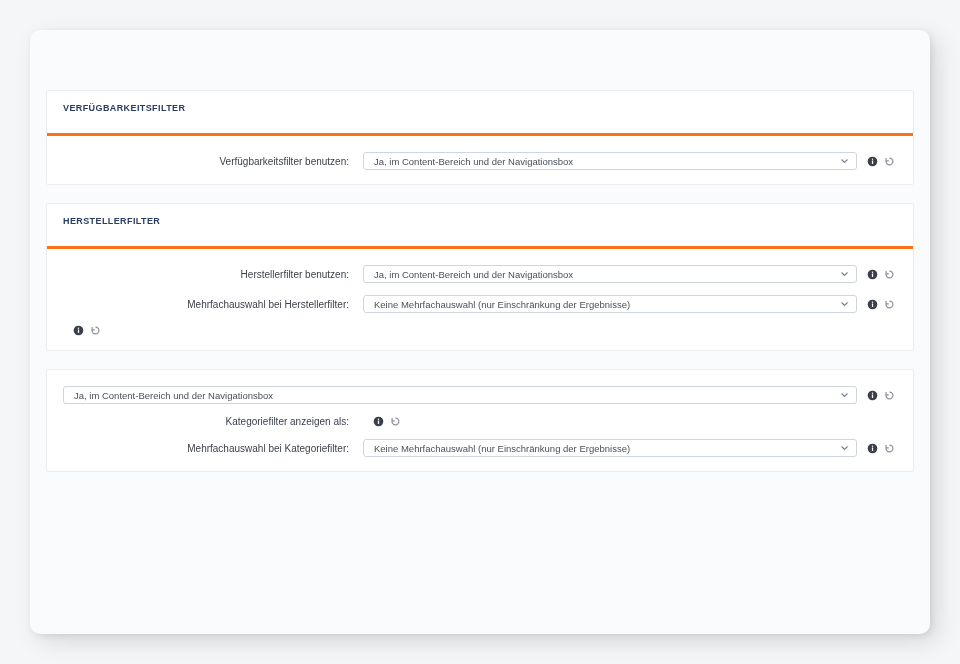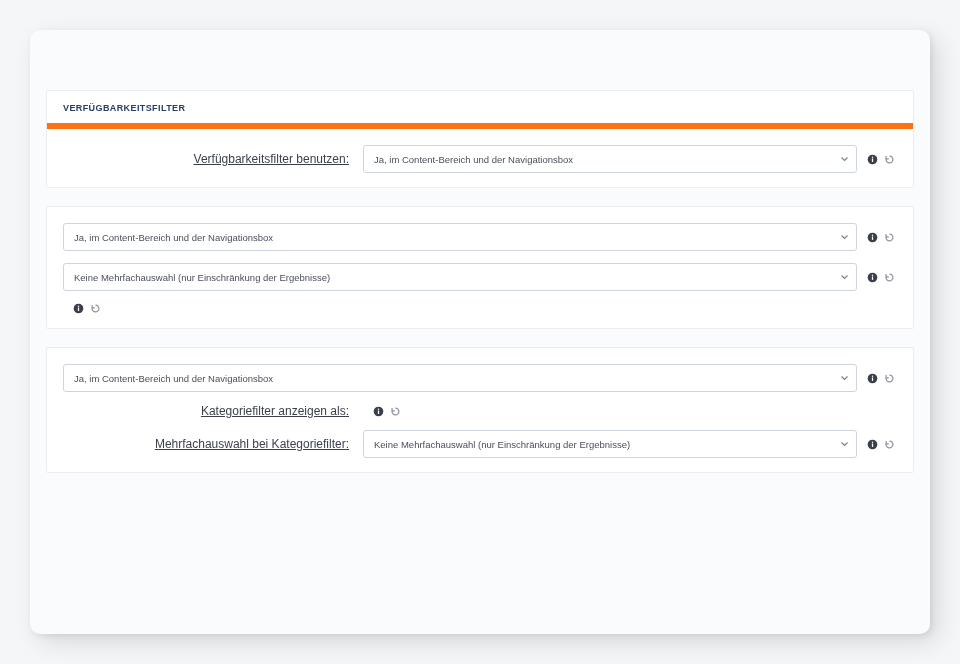--- a/index.html
+++ b/index.html
@@ -26,8 +26,8 @@
     margin-bottom: 18px;
   }
   .panel-header {
-    padding: 12px 16px 10px 16px;
-    border-bottom: 6px solid #f97316;
+    padding: 12px 16px 20px 16px;
+    border-bottom: 3px solid #f97316;
   }
   .panel-title {
     font-size: 9px;

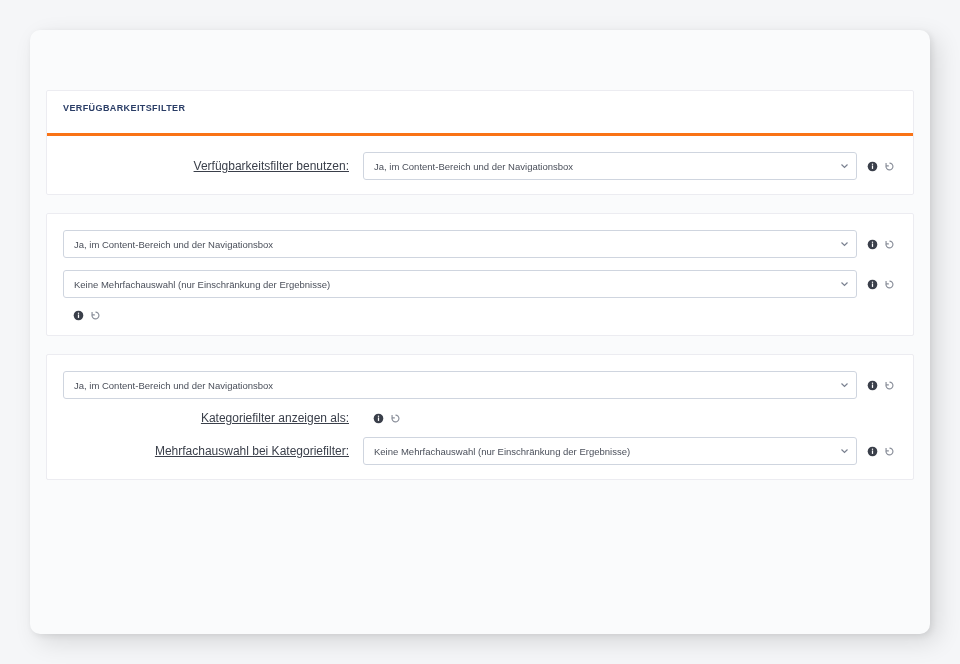--- a/index.html
+++ b/index.html
@@ -47,9 +47,8 @@
     width: 300px;
     text-align: right;
     padding-right: 14px;
-    font-size: 12px;
+    font-size: 10px;
     color: #3a3f4a;
-    text-decoration: underline;
   }
   .form-select {
     flex: 1;

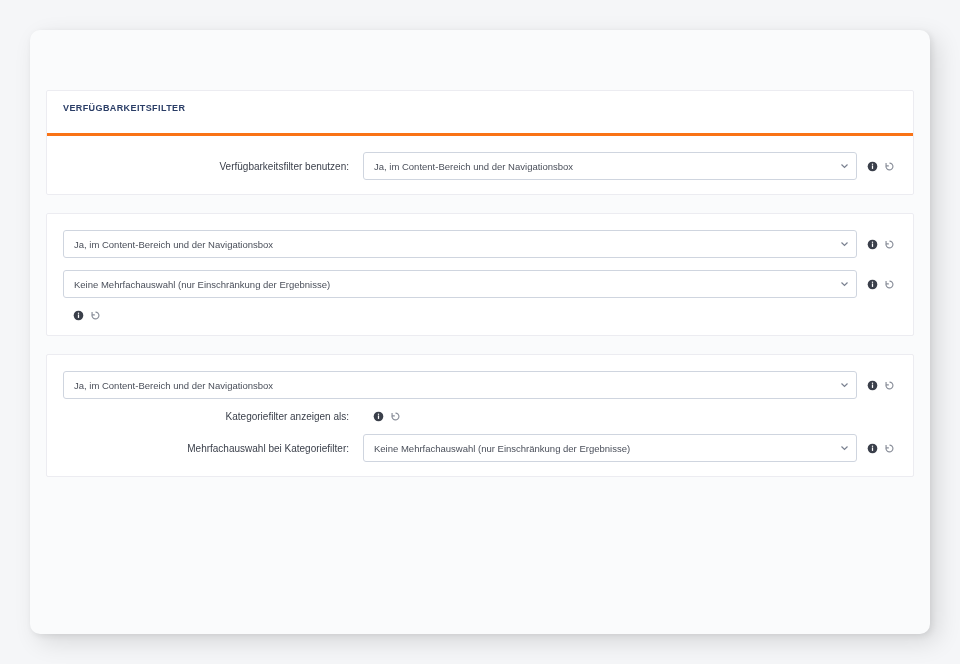--- a/index.html
+++ b/index.html
@@ -67,7 +67,7 @@
     display: flex;
     align-items: center;
     justify-content: space-between;
-    height: 28px;
+    height: 18px;
   }
   .select-box .chev {
     position: absolute;

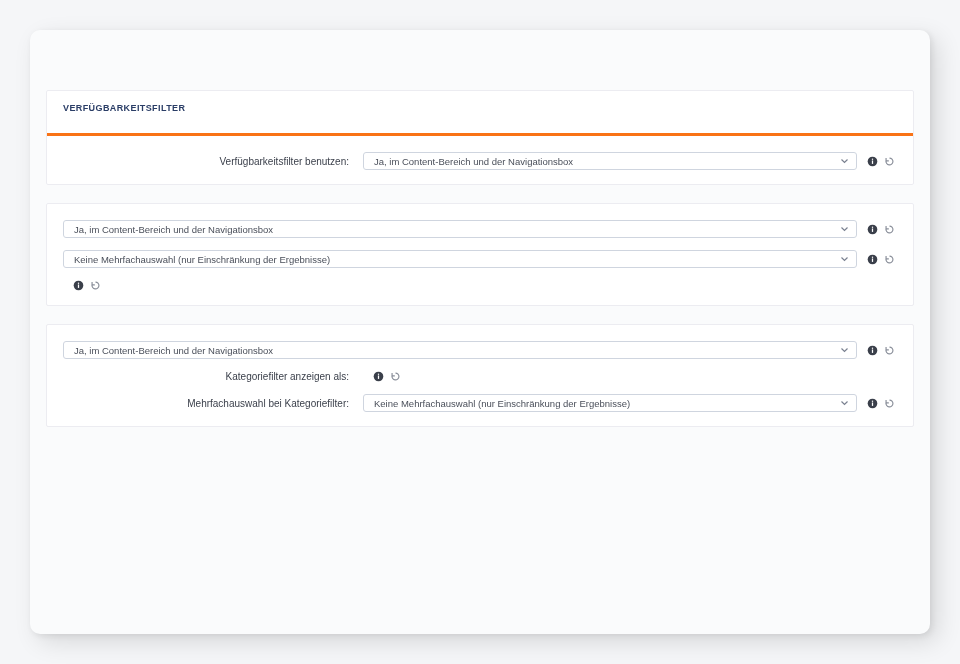--- a/index.html
+++ b/index.html
@@ -135,6 +135,9 @@
   </div>
 
   <div class="panel">
+    <div class="panel-header">
+      <div class="panel-title">HERSTELLERFILTER</div>
+    </div>
     <div class="panel-body">
 
       <div class="form-row">

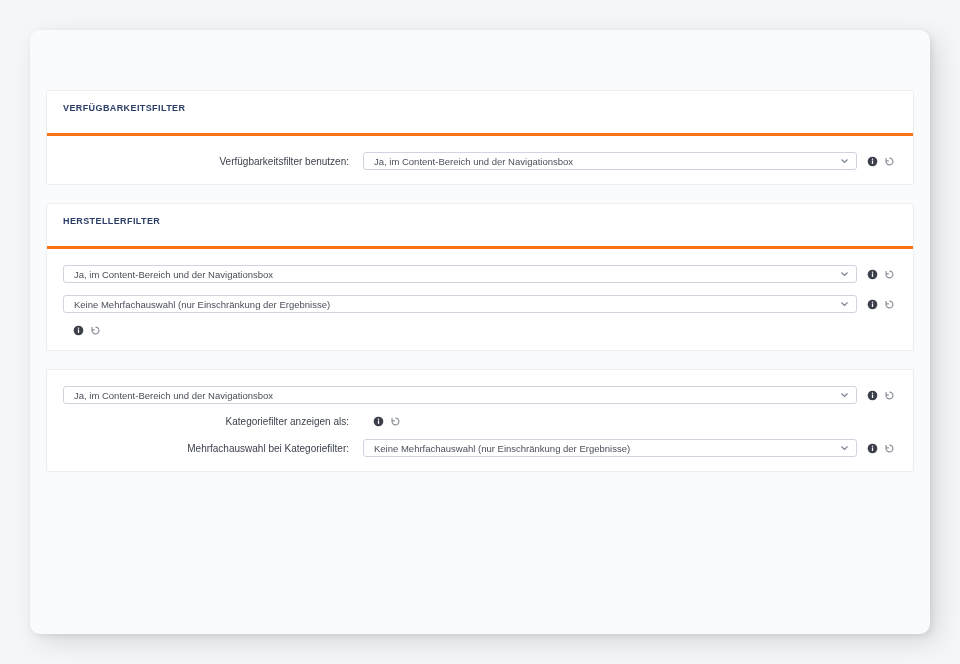--- a/index.html
+++ b/index.html
@@ -141,6 +141,7 @@
     <div class="panel-body">
 
       <div class="form-row">
+        <div class="form-label">Herstellerfilter benutzen:</div>
         <div class="form-select">
           <button class="select-box">
             <span>Ja, im Content-Bereich und der Navigationsbox</span>

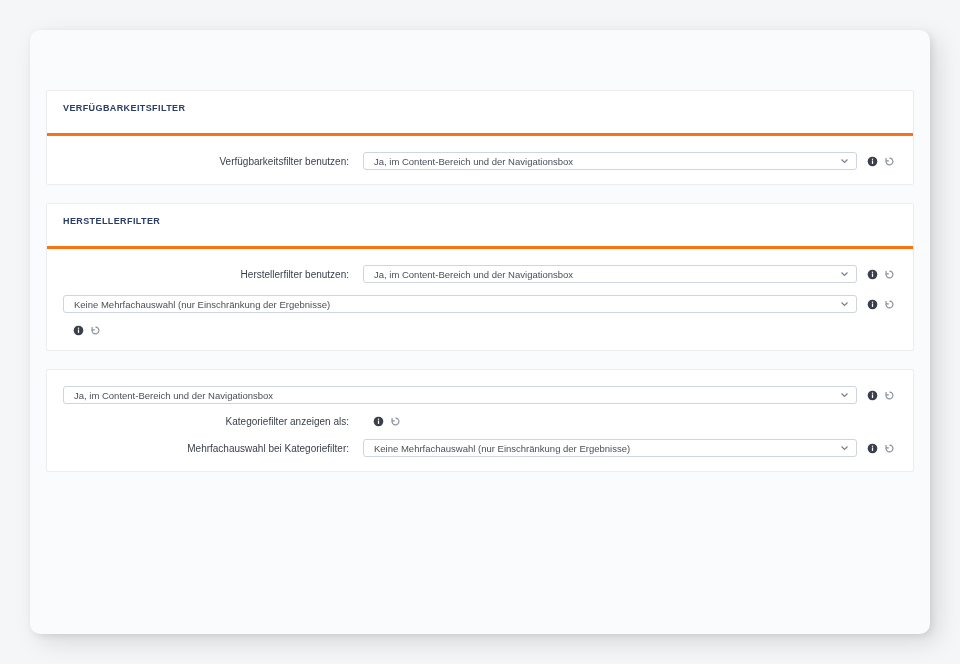--- a/index.html
+++ b/index.html
@@ -170,6 +170,7 @@
       </div>
 
       <div class="form-row">
+        <div class="form-label">Mehrfachauswahl bei Herstellerfilter:</div>
         <div class="form-select">
           <button class="select-box">
             <span>Keine Mehrfachauswahl (nur Einschränkung der Ergebnisse)</span>

